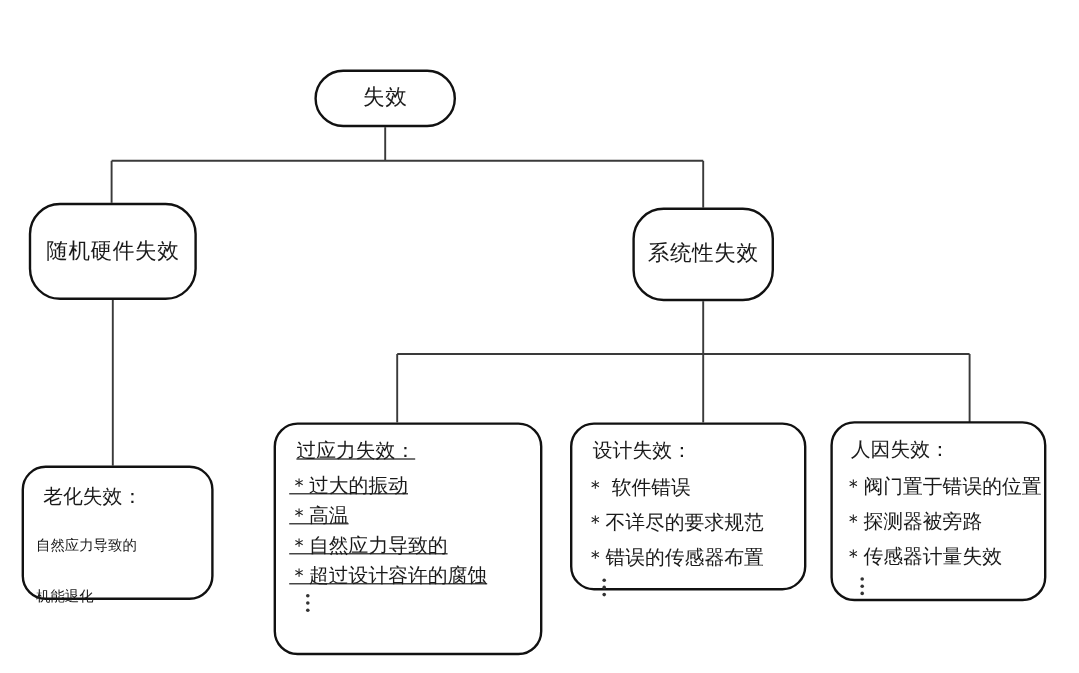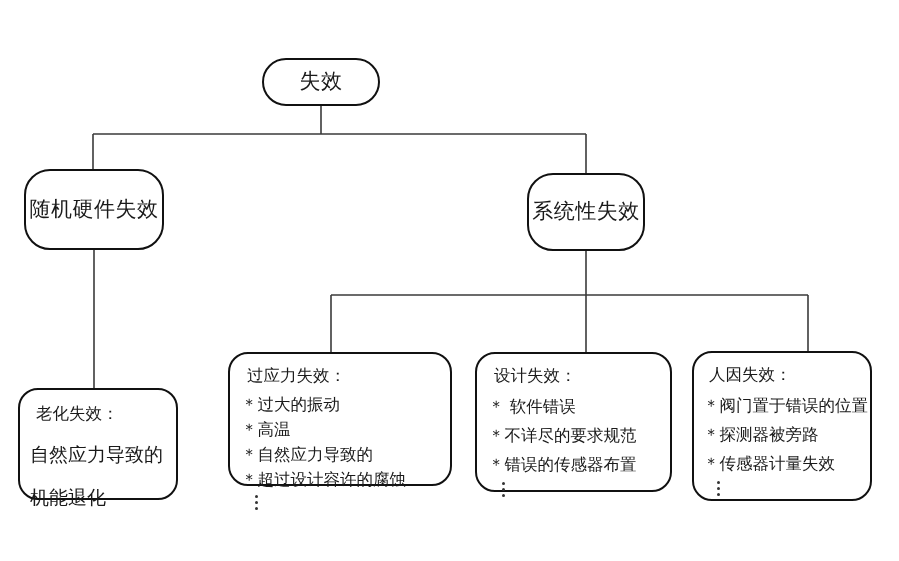--- a/index.html
+++ b/index.html
@@ -52,7 +52,7 @@
     justify-content: flex-start;
   }
   .node-title-center {
-    font-size: 21px;
+    font-size: 18px;
     line-height: 1.2;
     letter-spacing: 0.5px;
     white-space: nowrap;

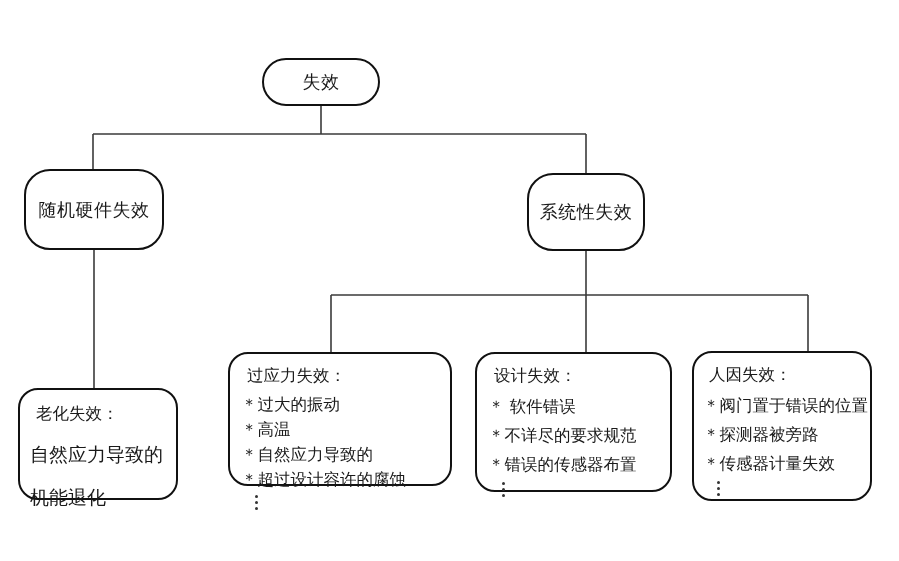--- a/index.html
+++ b/index.html
@@ -102,7 +102,7 @@
   #node-random    { left: 24px;  top: 169px; width: 140px; height: 81px; }
   #node-system    { left: 527px; top: 173px; width: 118px; height: 78px; }
   #node-aging     { left: 18px;  top: 388px; width: 160px; height: 112px; }
-  #node-overstress{ left: 228px; top: 352px; width: 224px; height: 134px; }
+  #node-overstress{ left: 228px; top: 352px; width: 224px; height: 194px; text-decoration: underline; }
   #node-design    { left: 475px; top: 352px; width: 197px; height: 140px; }
   #node-human     { left: 692px; top: 351px; width: 180px; height: 150px; }
   #node-design .leaf-lines li { line-height: 29px; }

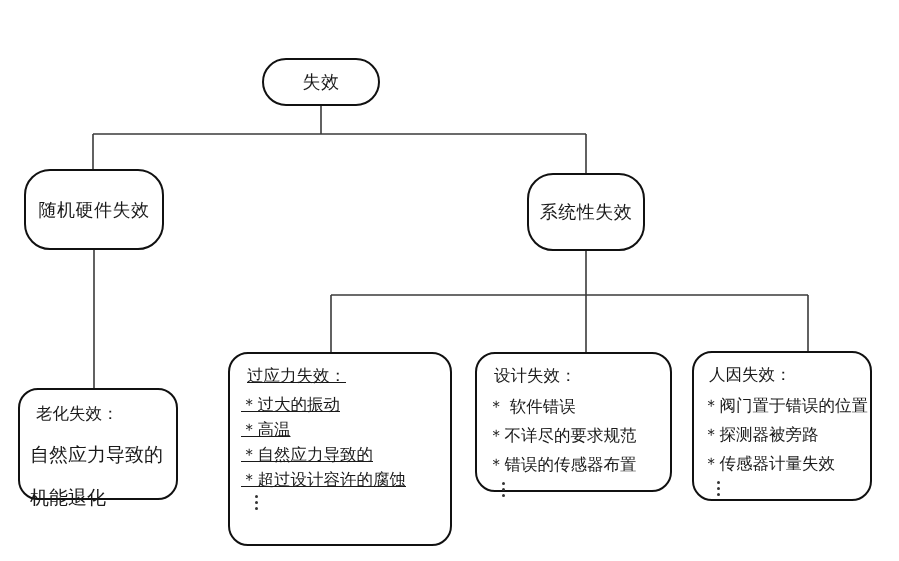--- a/index.html
+++ b/index.html
@@ -78,7 +78,7 @@
     white-space: nowrap;
   }
   .leaf-para {
-    font-size: 19px;
+    font-size: 12px;
     line-height: 27px;
     white-space: nowrap;
     margin-top: 16px;

